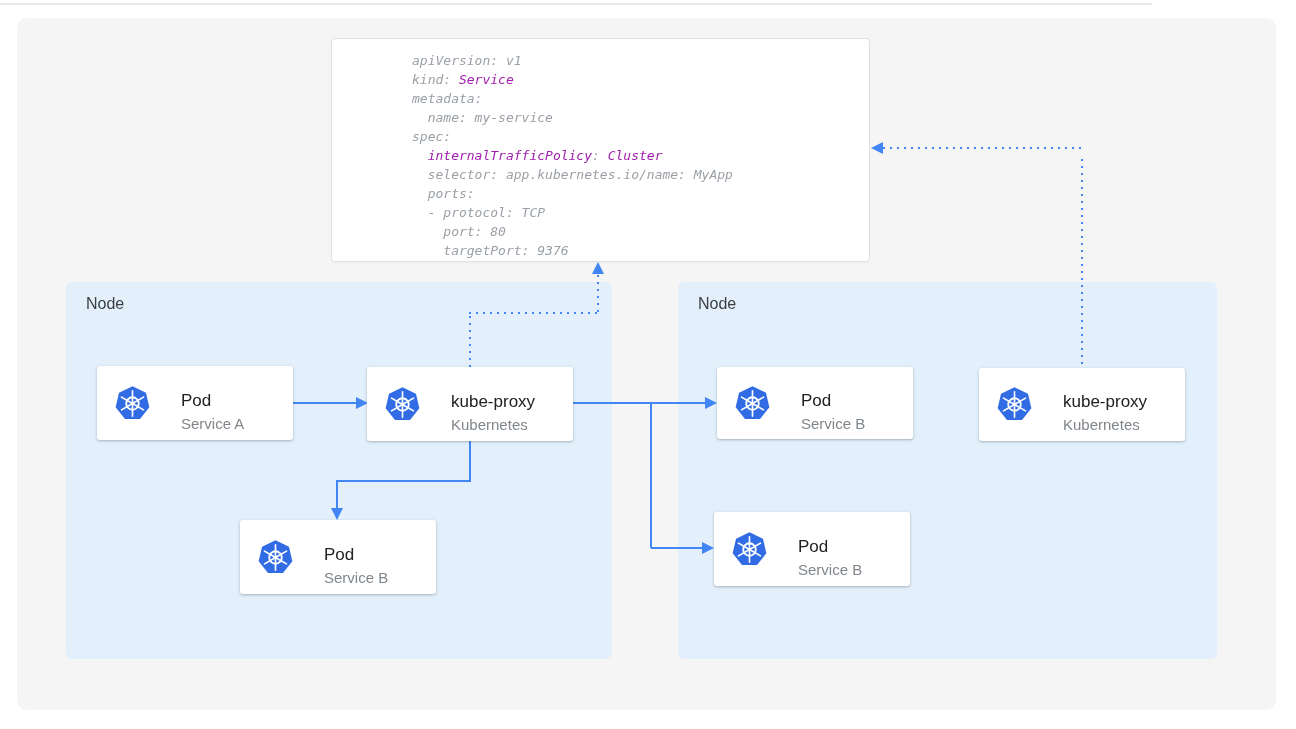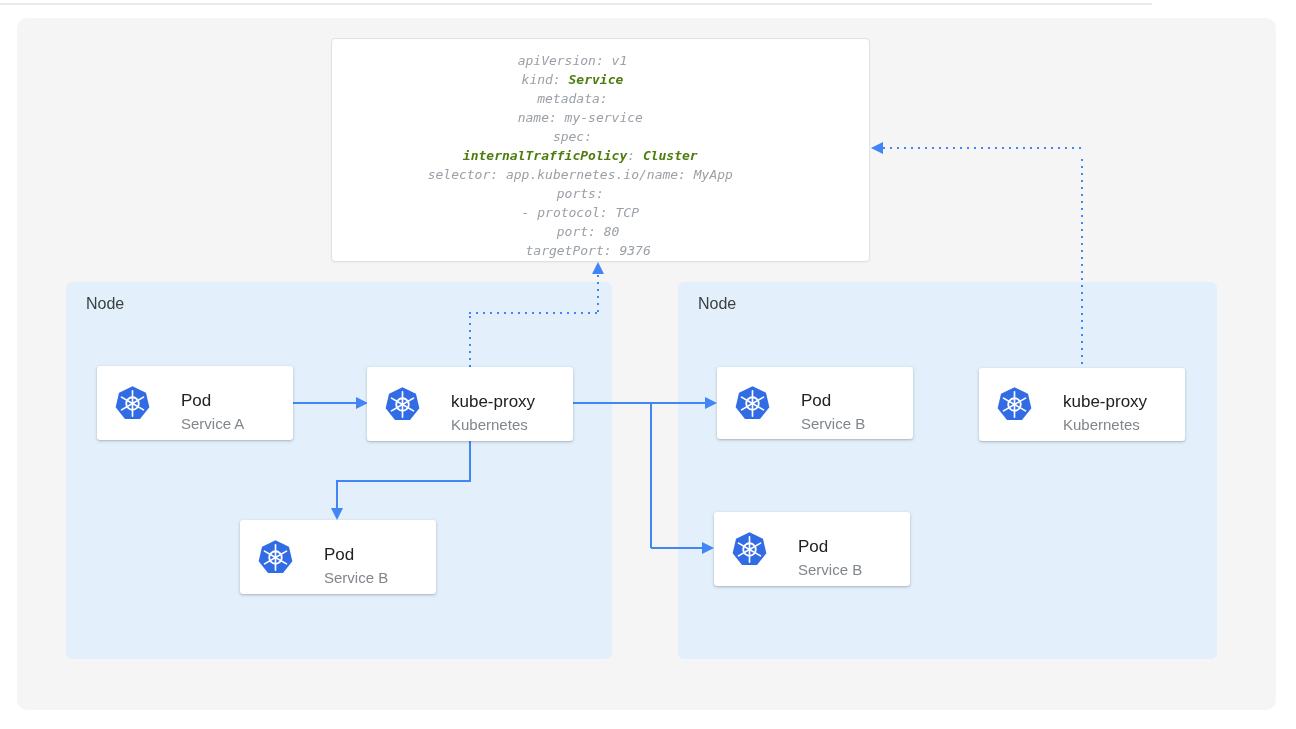--- a/index.html
+++ b/index.html
@@ -14,7 +14,7 @@
   
   .yaml-card { position:absolute; left:331px; top:38px; width:539px; height:224px;
                background:#ffffff; border:1px solid #dfe1e5; border-radius:4px;
-               box-shadow:0 1px 2px rgba(0,0,0,0.04);text-align:center; }
+               box-shadow:0 1px 2px rgba(0,0,0,0.04); }
   .yaml-code { position:absolute; left:80px; top:12px;
                font-family:"DejaVu Sans Mono", monospace; font-style:italic;
                font-size:13px; line-height:19px; color:#9aa0a6; white-space:pre; }

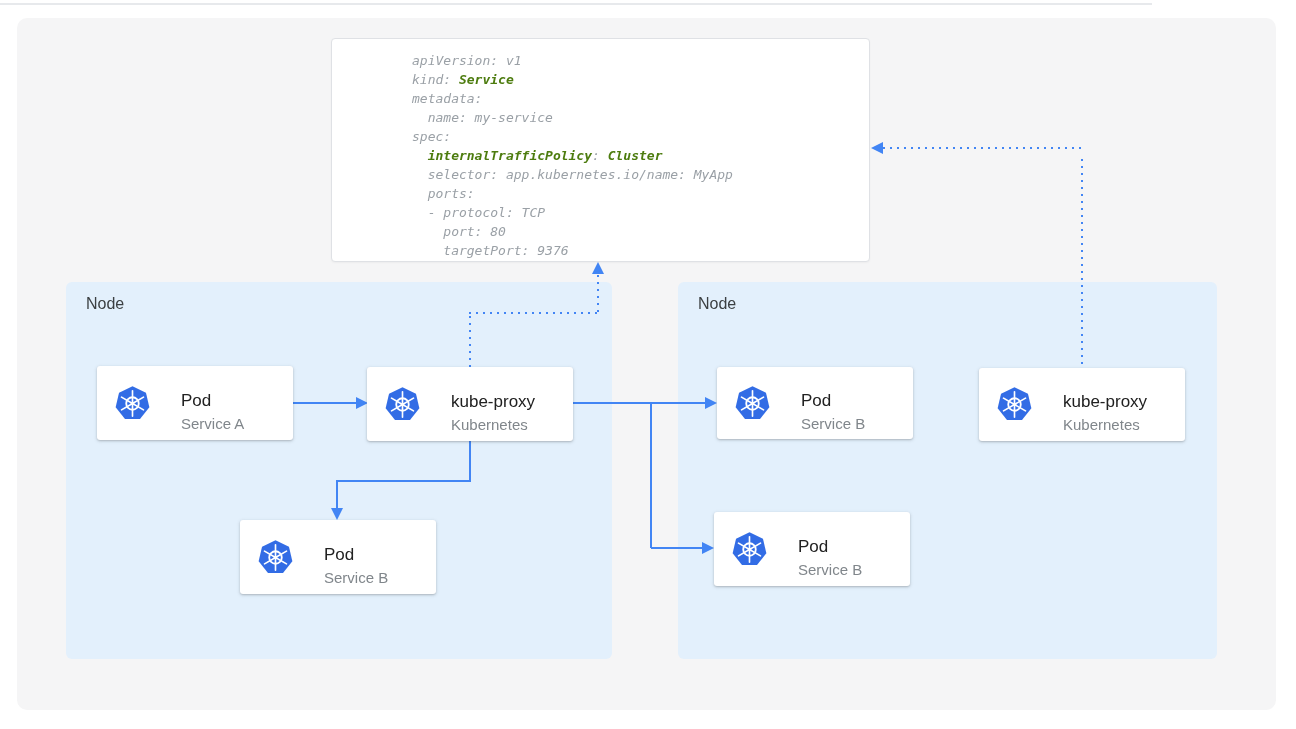--- a/index.html
+++ b/index.html
@@ -18,7 +18,7 @@
   .yaml-code { position:absolute; left:80px; top:12px;
                font-family:"DejaVu Sans Mono", monospace; font-style:italic;
                font-size:13px; line-height:19px; color:#9aa0a6; white-space:pre; }
-  .yaml-code .b { font-weight:bold; color:#4d7c0f; }
+  .yaml-code .b { font-weight:normal; color:#a21caf; }
 
   
   .node { position:absolute; background:#e3f0fc; border-radius:6px;text-align:right; }

